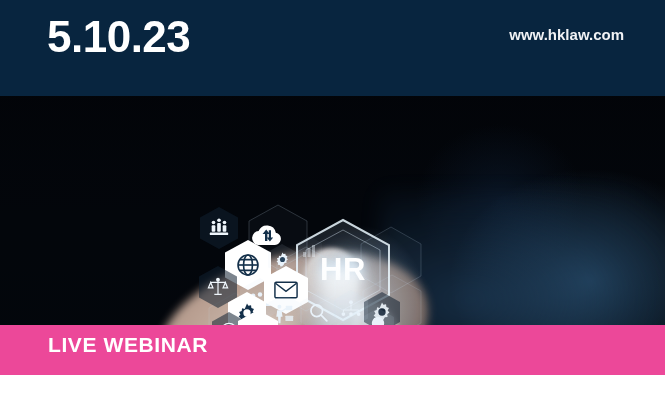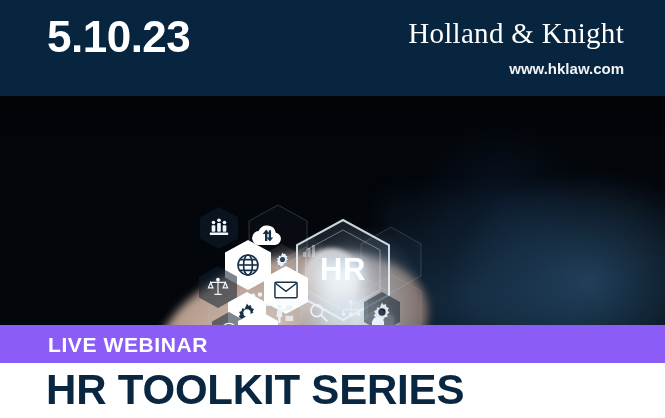--- a/index.html
+++ b/index.html
@@ -224,7 +224,6 @@
       <div class="date-text">5.10.23</div>
     </div>
     <div class="brand-block">
-      <div class="brand-name">Holland &amp; Knight</div>
       <div class="brand-url">www.hklaw.com</div>
     </div>
   </div>

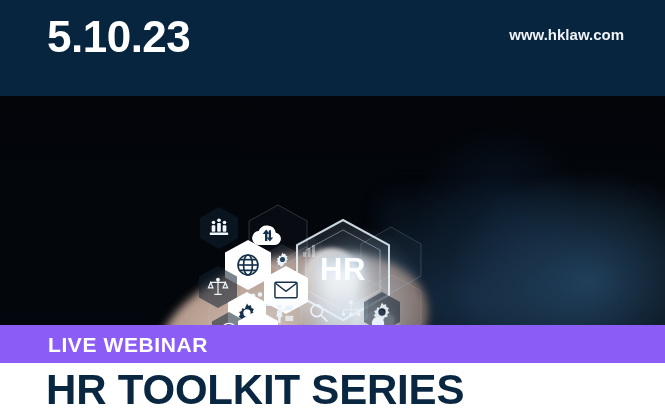--- a/index.html
+++ b/index.html
@@ -185,7 +185,7 @@
   
   .live-band{
     position:absolute; left:0; top:325px; width:665px; height:50px;
-    background:#8b5cf6;
+    background:#ec4899;
     z-index:7;
   }
   .live-text{

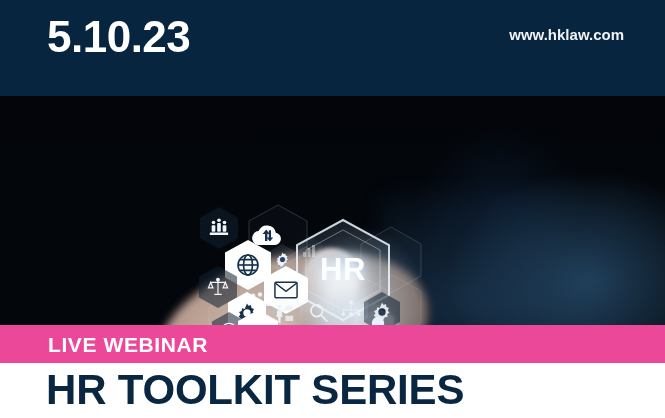--- a/index.html
+++ b/index.html
@@ -428,9 +428,6 @@
     <div class="live-text">LIVE WEBINAR</div>
   </div>
 
-  <div class="title-area">
-    <div class="title-text">HR TOOLKIT SERIES</div>
-  </div>
 
 </div>
 

